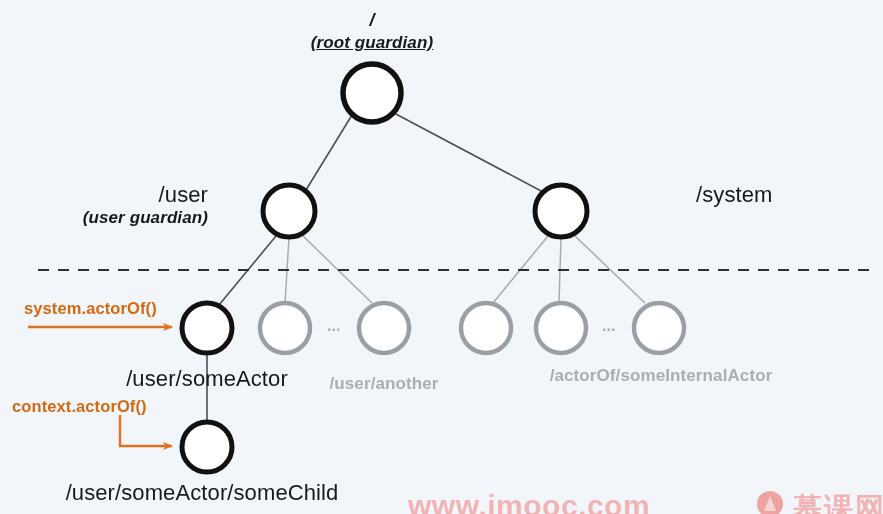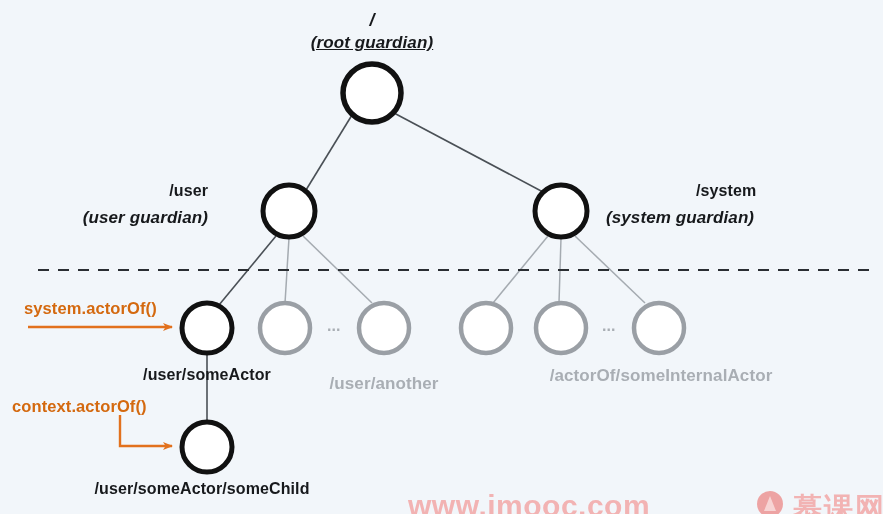--- a/index.html
+++ b/index.html
@@ -29,8 +29,8 @@
     line-height: 1.18;
   }
   .lbl-path {
-    font-size: 16px;
-    font-weight: bold;
+    font-size: 22px;
+    font-weight: normal;
     color: #17191c;
     letter-spacing: 0.1px;
   }

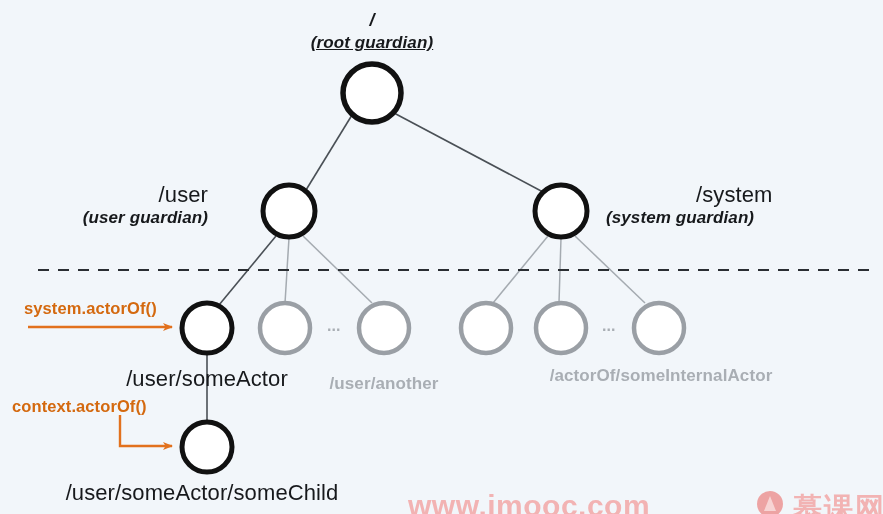--- a/index.html
+++ b/index.html
@@ -158,7 +158,6 @@
   <div class="lbl lbl-role right" style="left:18px; top:208px; width:190px;">(user guardian)</div>
 
   <div class="lbl lbl-path" style="left:648px; top:182px;margin-left:48px;">/system</div>
-  <div class="lbl lbl-role" style="left:606px; top:208px;">(system guardian)</div>
 
   <div class="lbl lbl-path center" style="left:110px; top:366px; width:194px;">/user/someActor</div>
   <div class="lbl lbl-dim center" style="left:298px; top:366px; width:172px;margin-top:8px;">/user/another</div>

